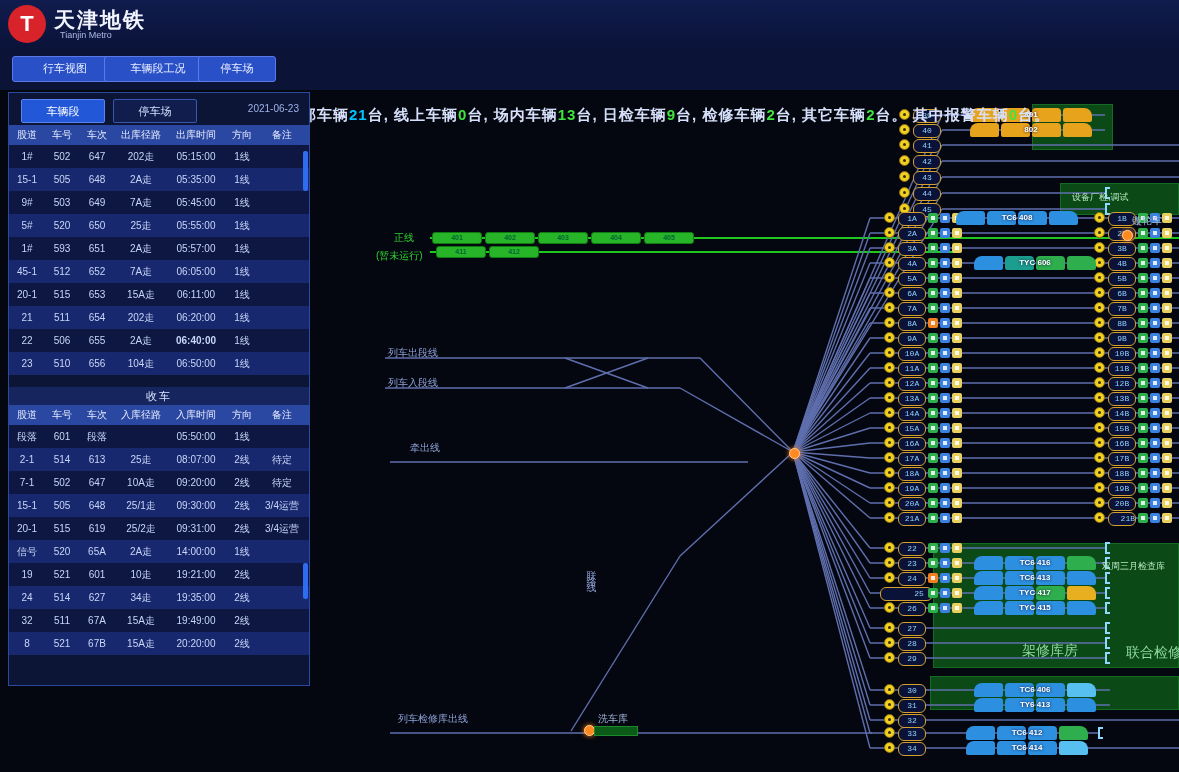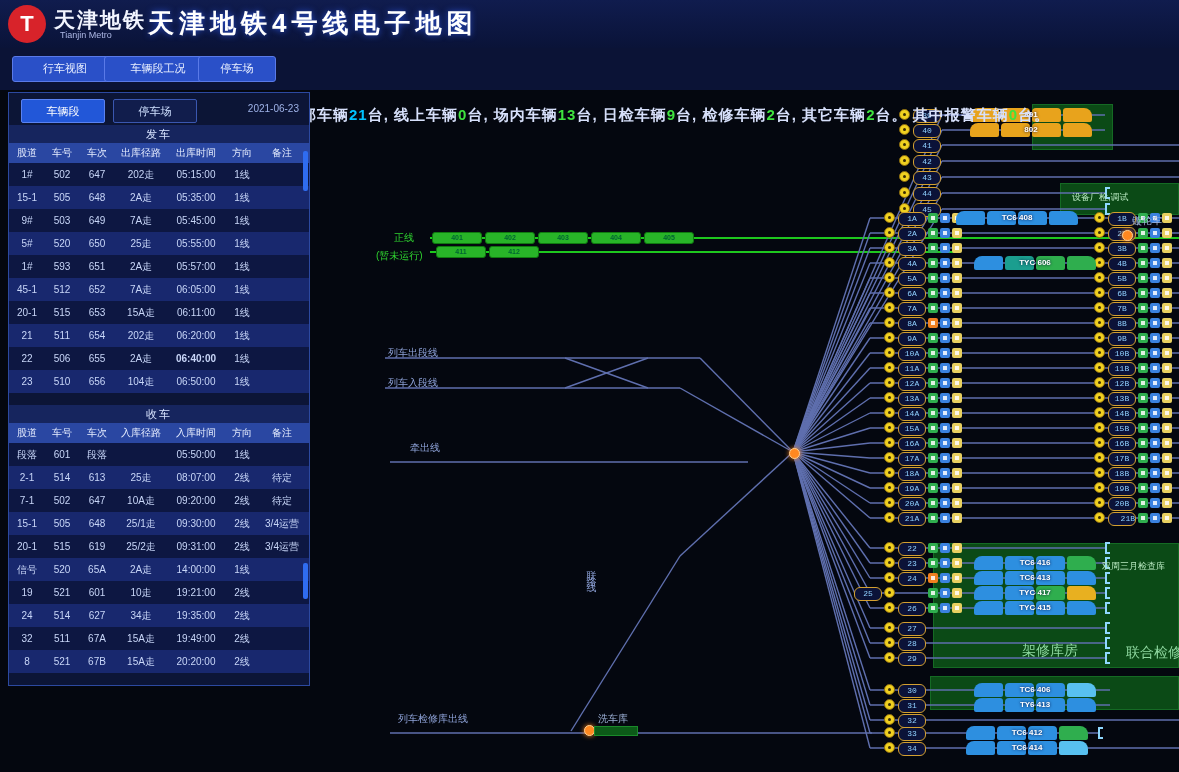--- a/index.html
+++ b/index.html
@@ -964,7 +964,6 @@
   <div id="logo-circle">T</div>
   <div id="logo-cn">天津地铁</div>
   <div id="logo-en">Tianjin Metro</div>
-  <div id="page-title">天津地铁4号线电子地图</div>
 </div>
 
 <div id="toolbar">

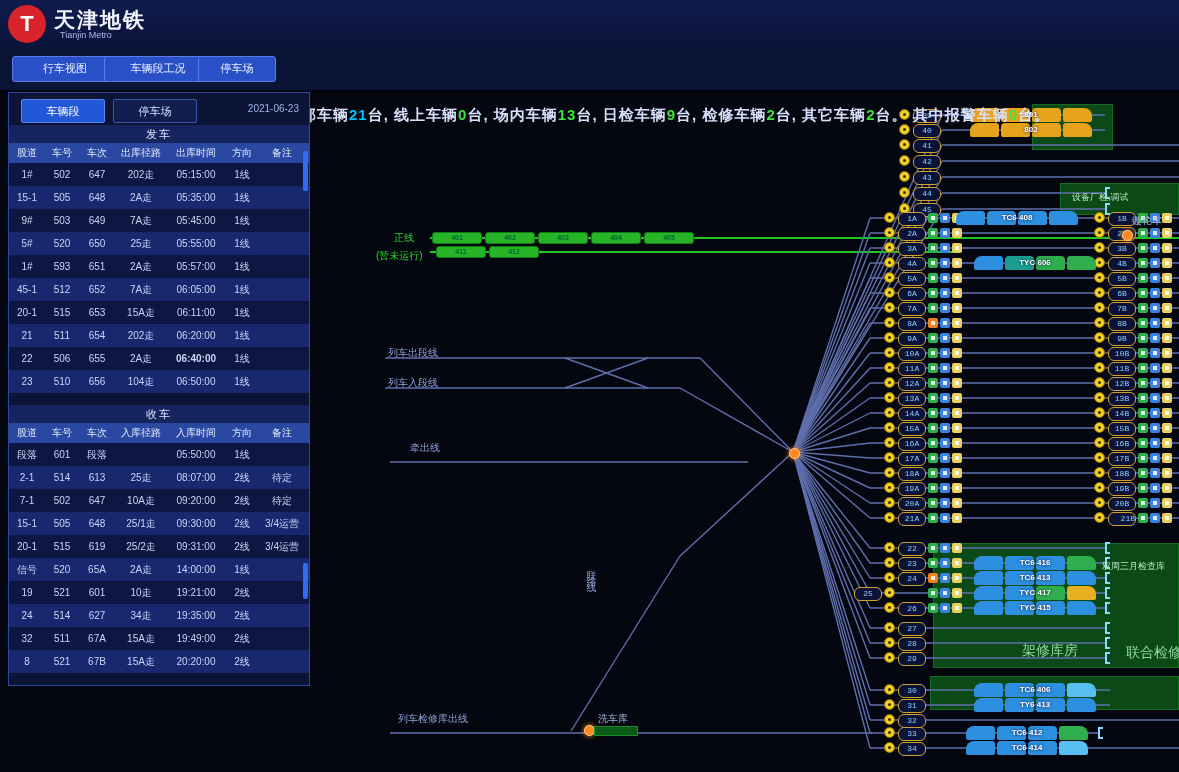--- a/index.html
+++ b/index.html
@@ -982,7 +982,6 @@
     </div>
   <div id="panel-date">2021-06-23</div>
   <div id="tables" style="position:absolute;left:0;top:32px;width:300px;">
-      <div class="sect-title">发车</div>
       <div class="thead">
         <div class="tc" style="width: 36px;">股道</div>
         <div class="tc" style="width: 34px;">车号</div>

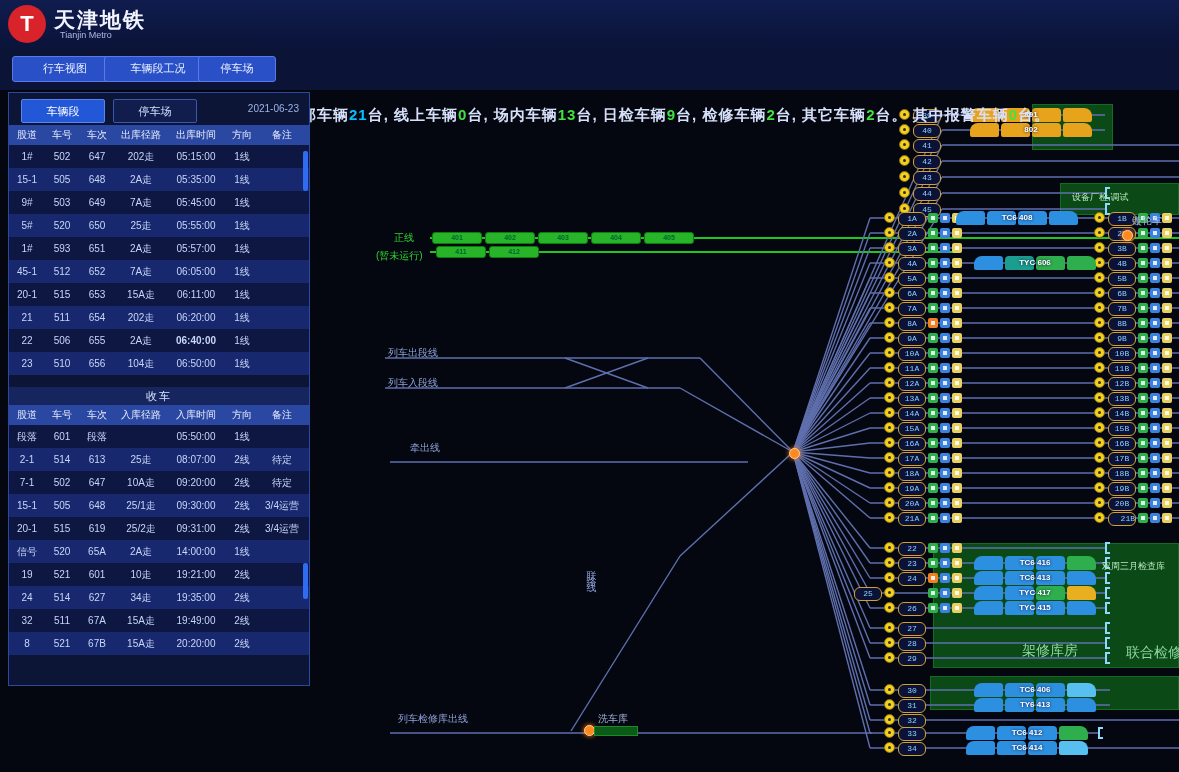--- a/index.html
+++ b/index.html
@@ -831,7 +831,7 @@
     <div class="tcircle" style="left: 884px; top: 587px;">
       <i></i>
     </div>
-    <div class="tbadge" style="left: 854px; top: 587px;">25</div>
+    <div class="tbadge" style="left: 880px; top: 587px; padding-left: 25px;">25</div>
     <div class="chip" style="left: 928px; top: 588px; background: rgb(47, 174, 78);">
       <i></i>
     </div>

